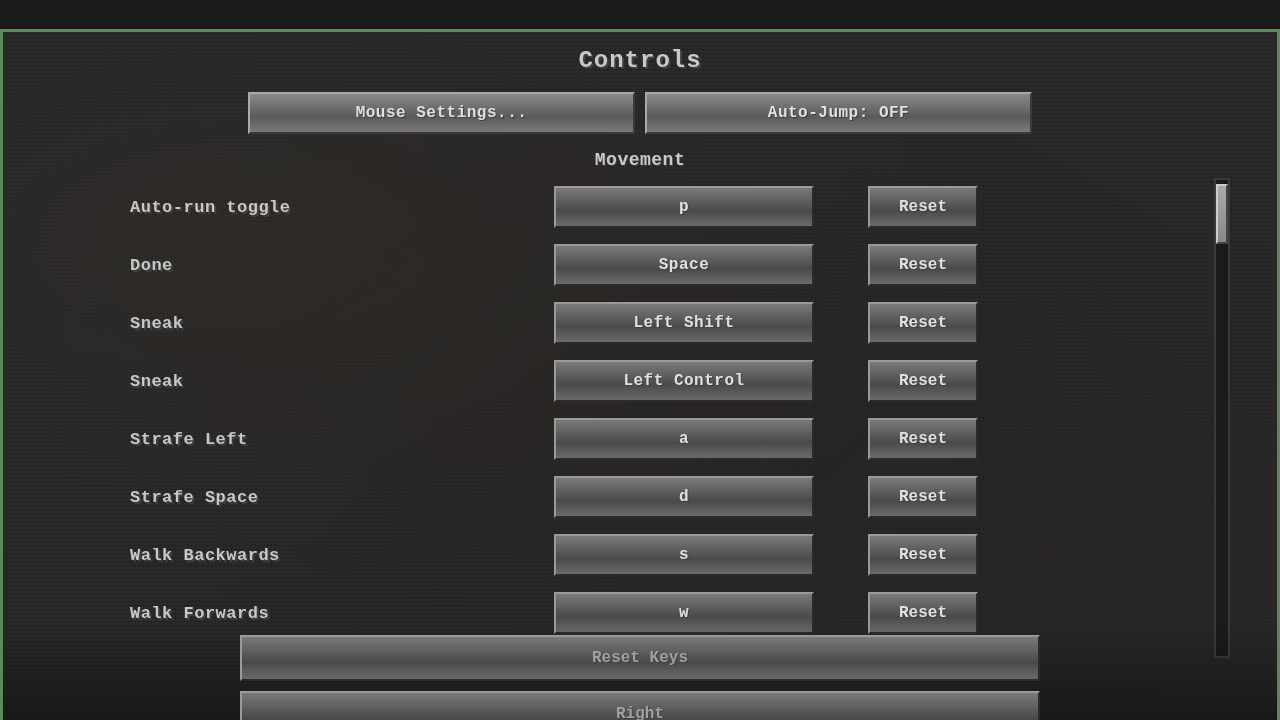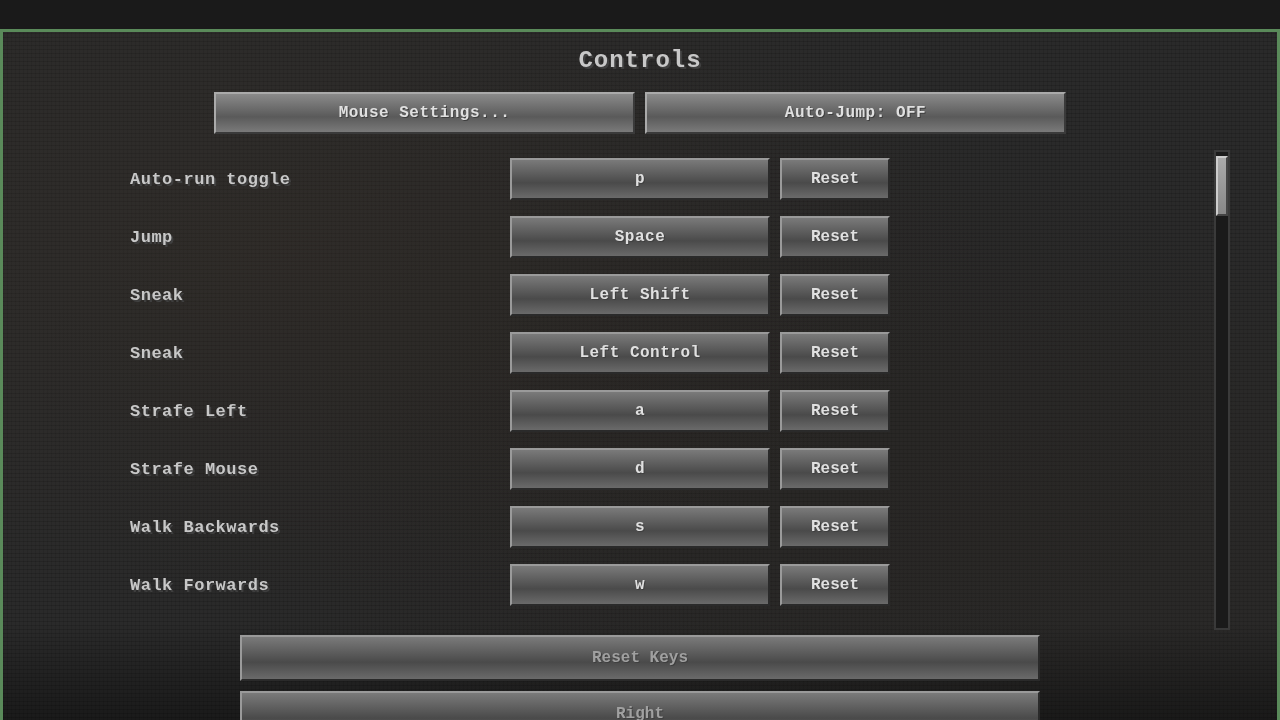--- a/index.html
+++ b/index.html
@@ -74,7 +74,7 @@
       gap: 10px;
       margin-bottom: 16px;
       z-index: 1;
-      width: 852px;
+      width: 784px;
     }
 
     .mc-button {

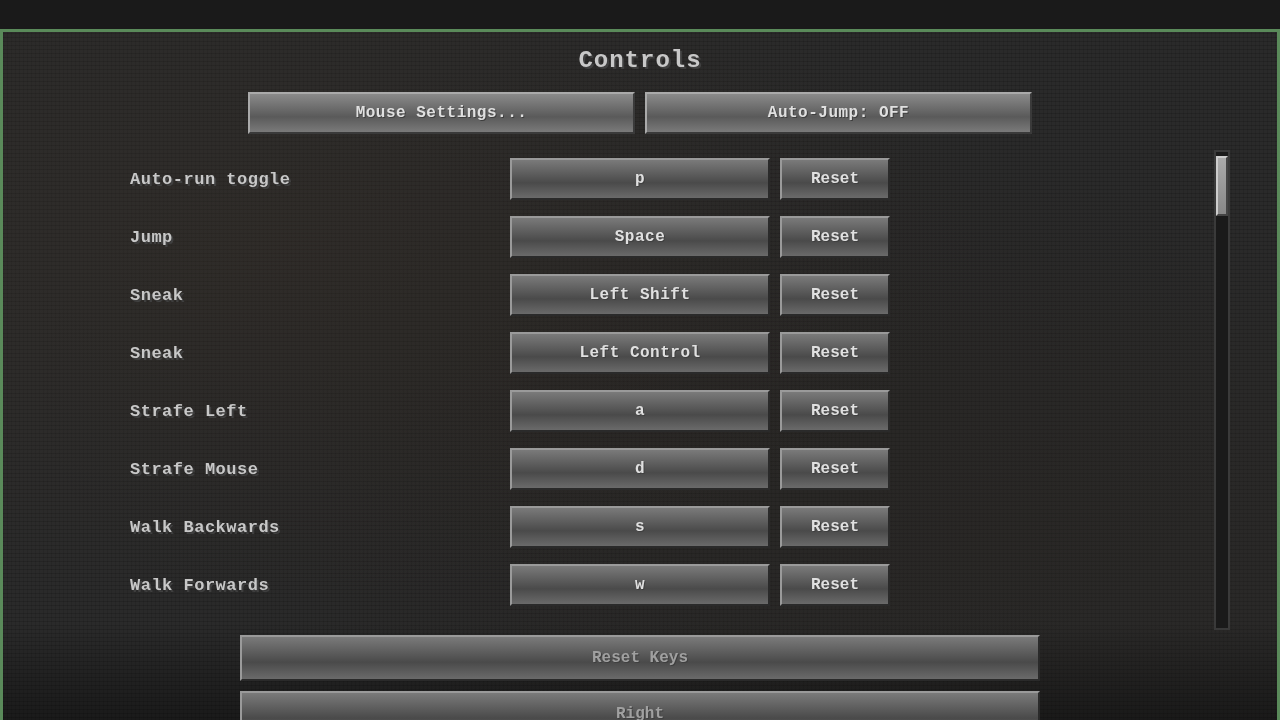--- a/index.html
+++ b/index.html
@@ -281,6 +281,7 @@
     <button class="mc-button">Auto-Jump: OFF</button>
   </div>
 
+  <div class="section-header">Movement</div>
 
   <div class="controls-area">
     <div class="controls-list">

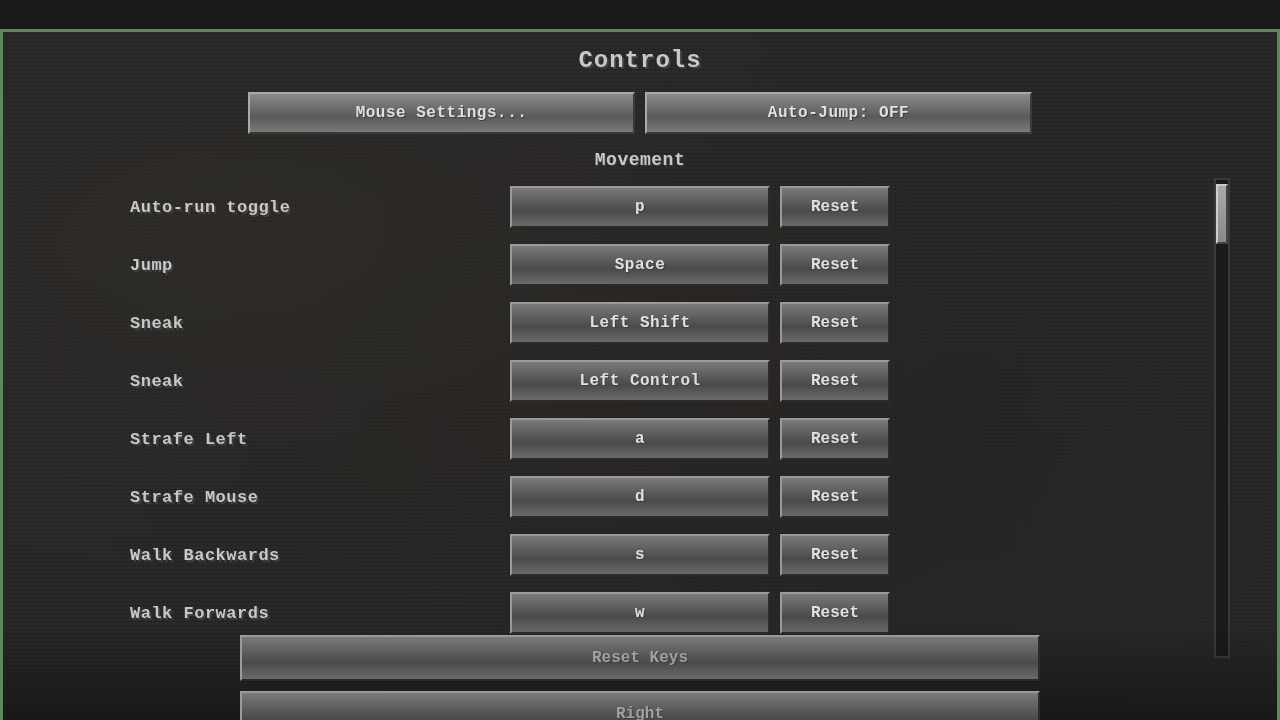--- a/index.html
+++ b/index.html
@@ -125,6 +125,7 @@
       align-items: center;
       padding: 4px 0;
       height: 58px;
+      gap: 44px;
     }
 
     .control-label {

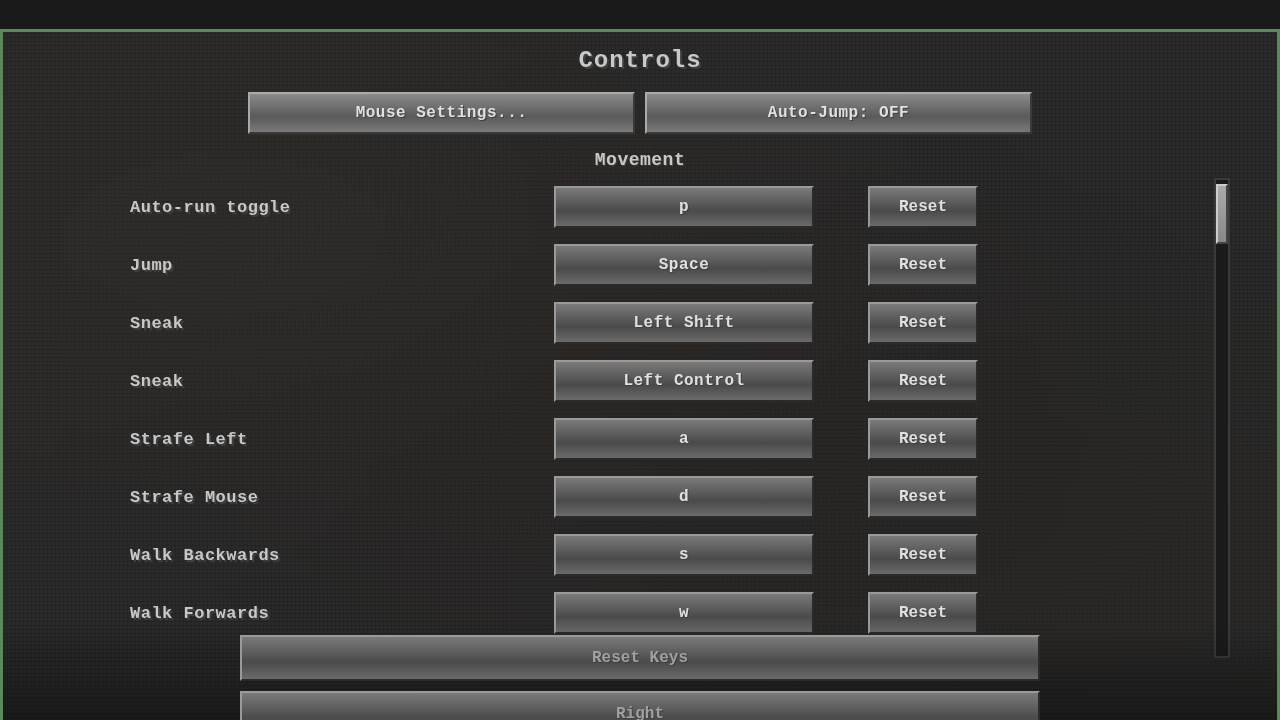--- a/index.html
+++ b/index.html
@@ -293,7 +293,7 @@
           <button class="reset-button">Reset</button>
         </div>
         <div class="control-row">
-          <span class="control-label">Jump</span>
+          <span class="control-label">Done</span>
           <button class="key-button">Space</button>
           <button class="reset-button">Reset</button>
         </div>

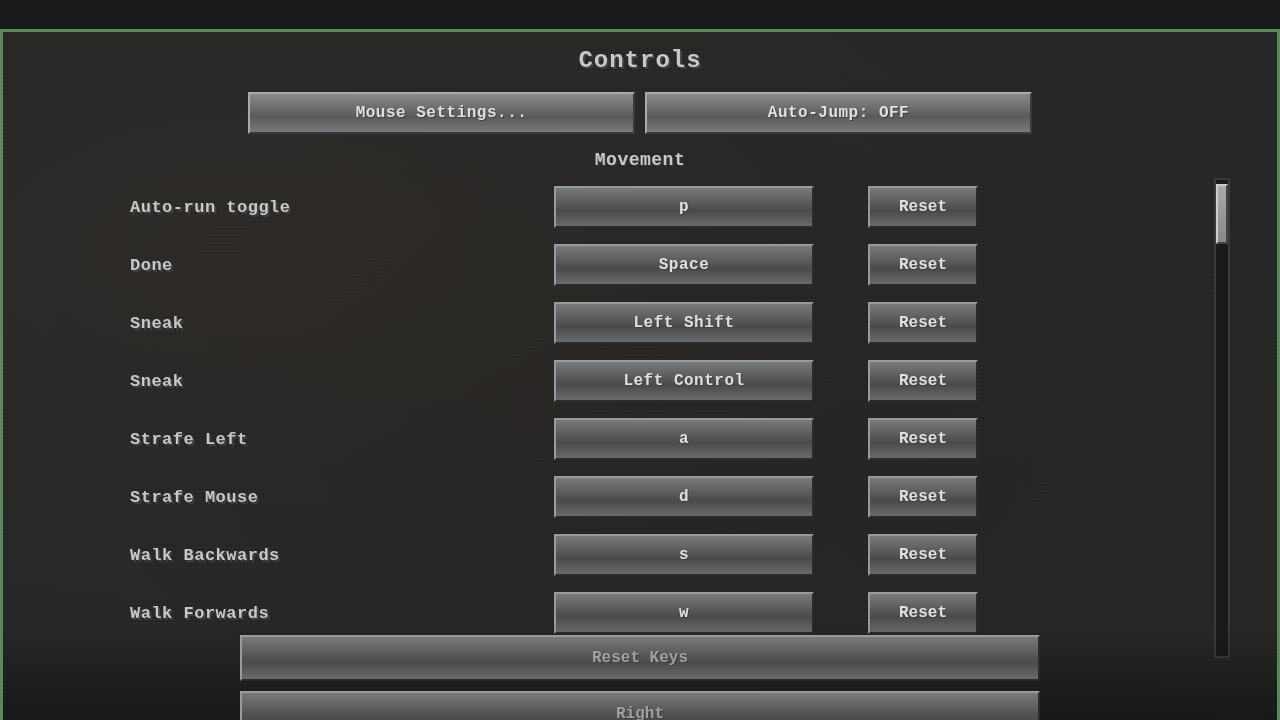--- a/index.html
+++ b/index.html
@@ -313,7 +313,7 @@
           <button class="reset-button">Reset</button>
         </div>
         <div class="control-row">
-          <span class="control-label">Strafe Mouse</span>
+          <span class="control-label">Strafe Space</span>
           <button class="key-button">d</button>
           <button class="reset-button">Reset</button>
         </div>

